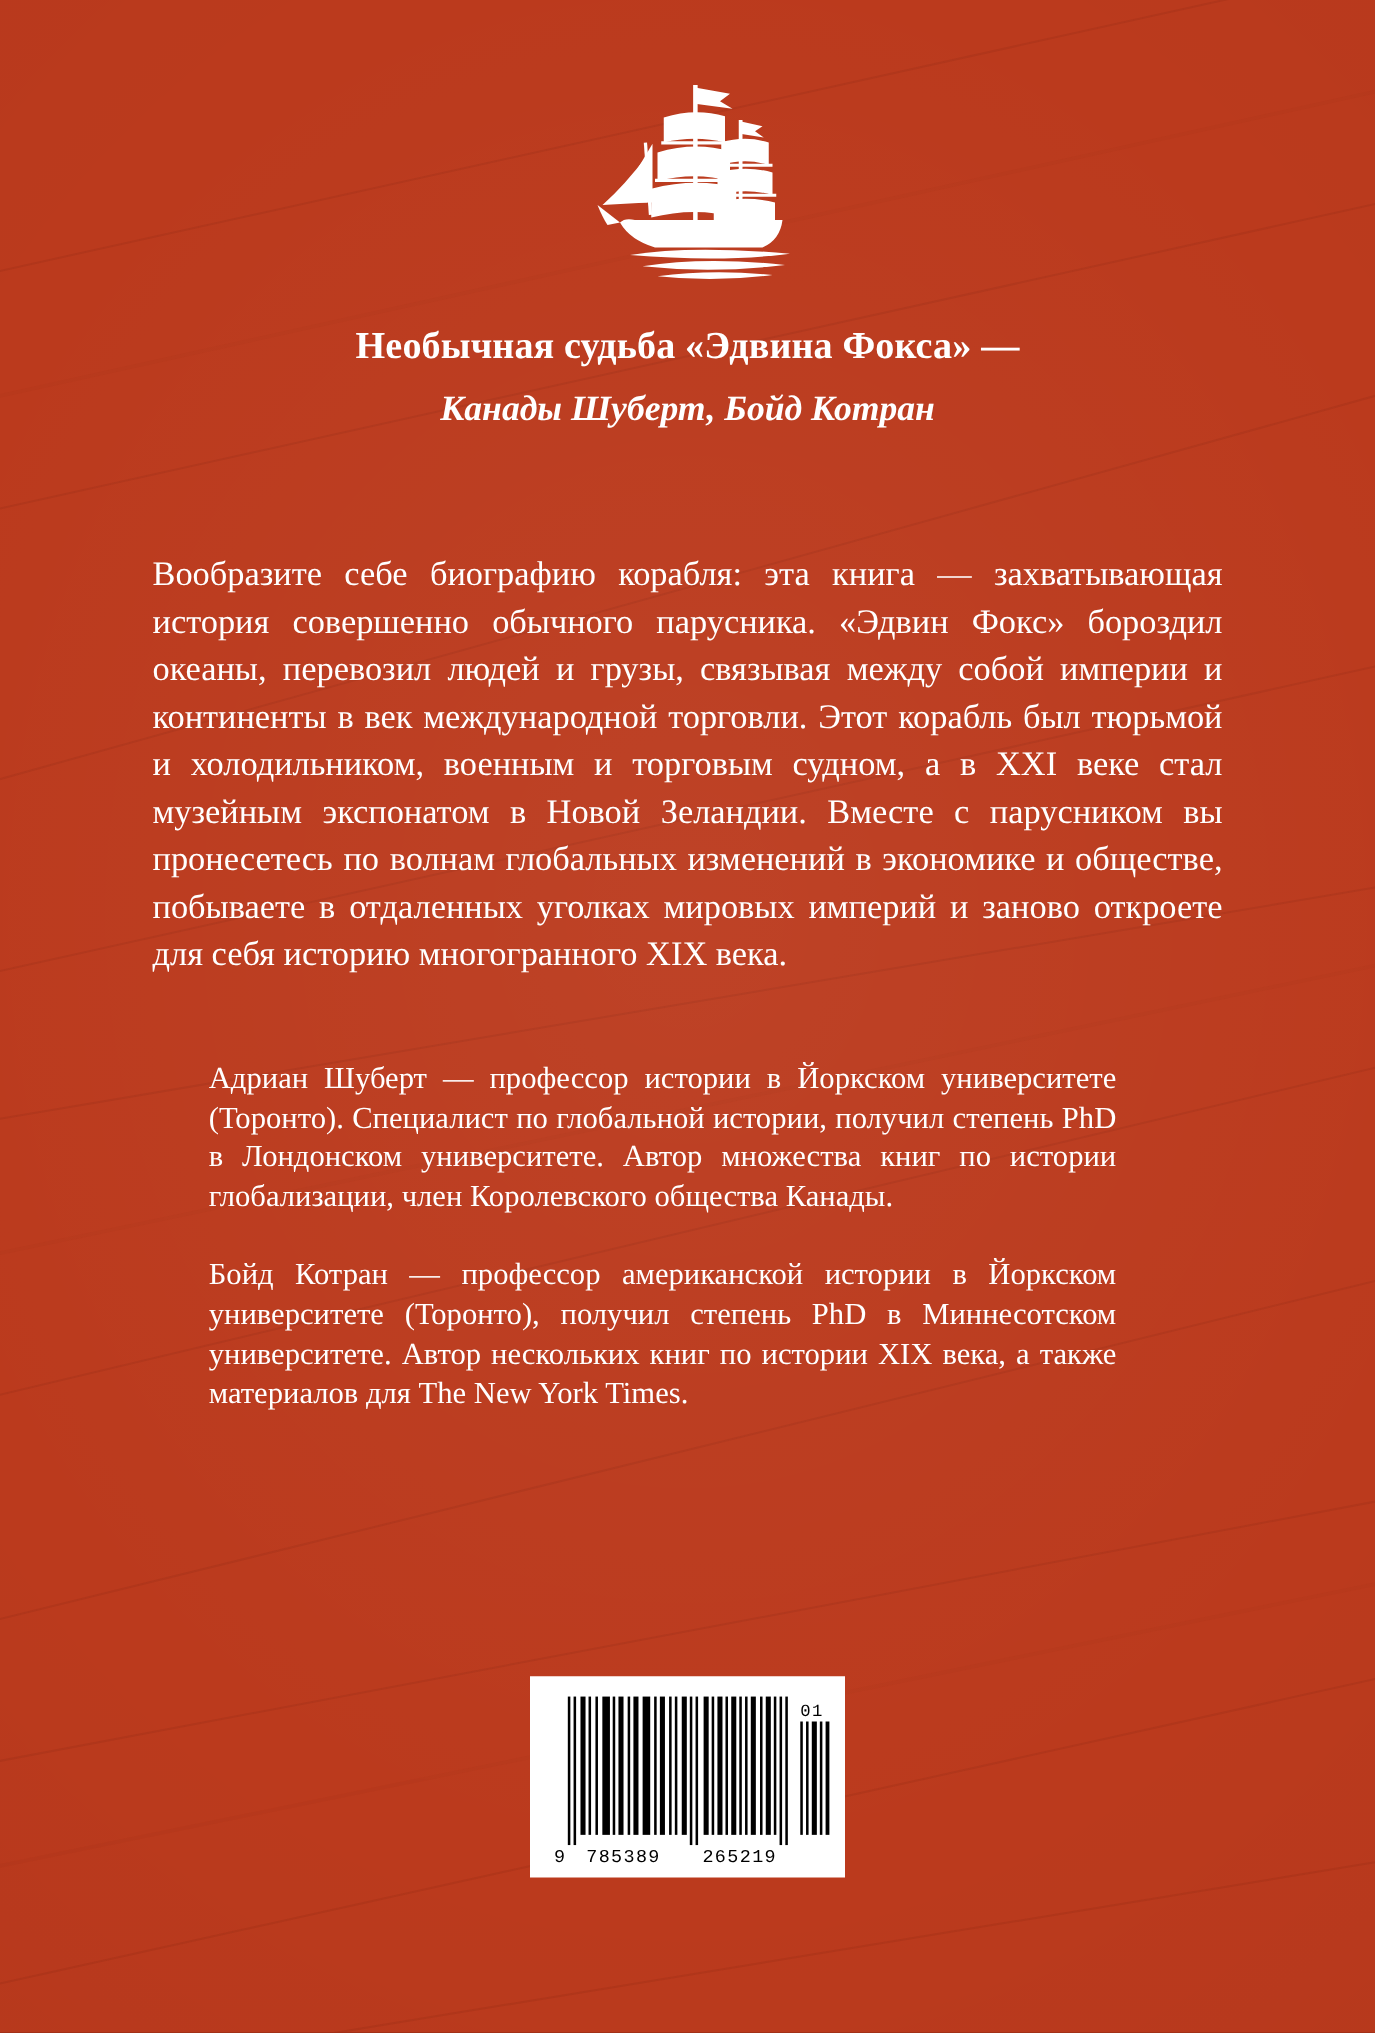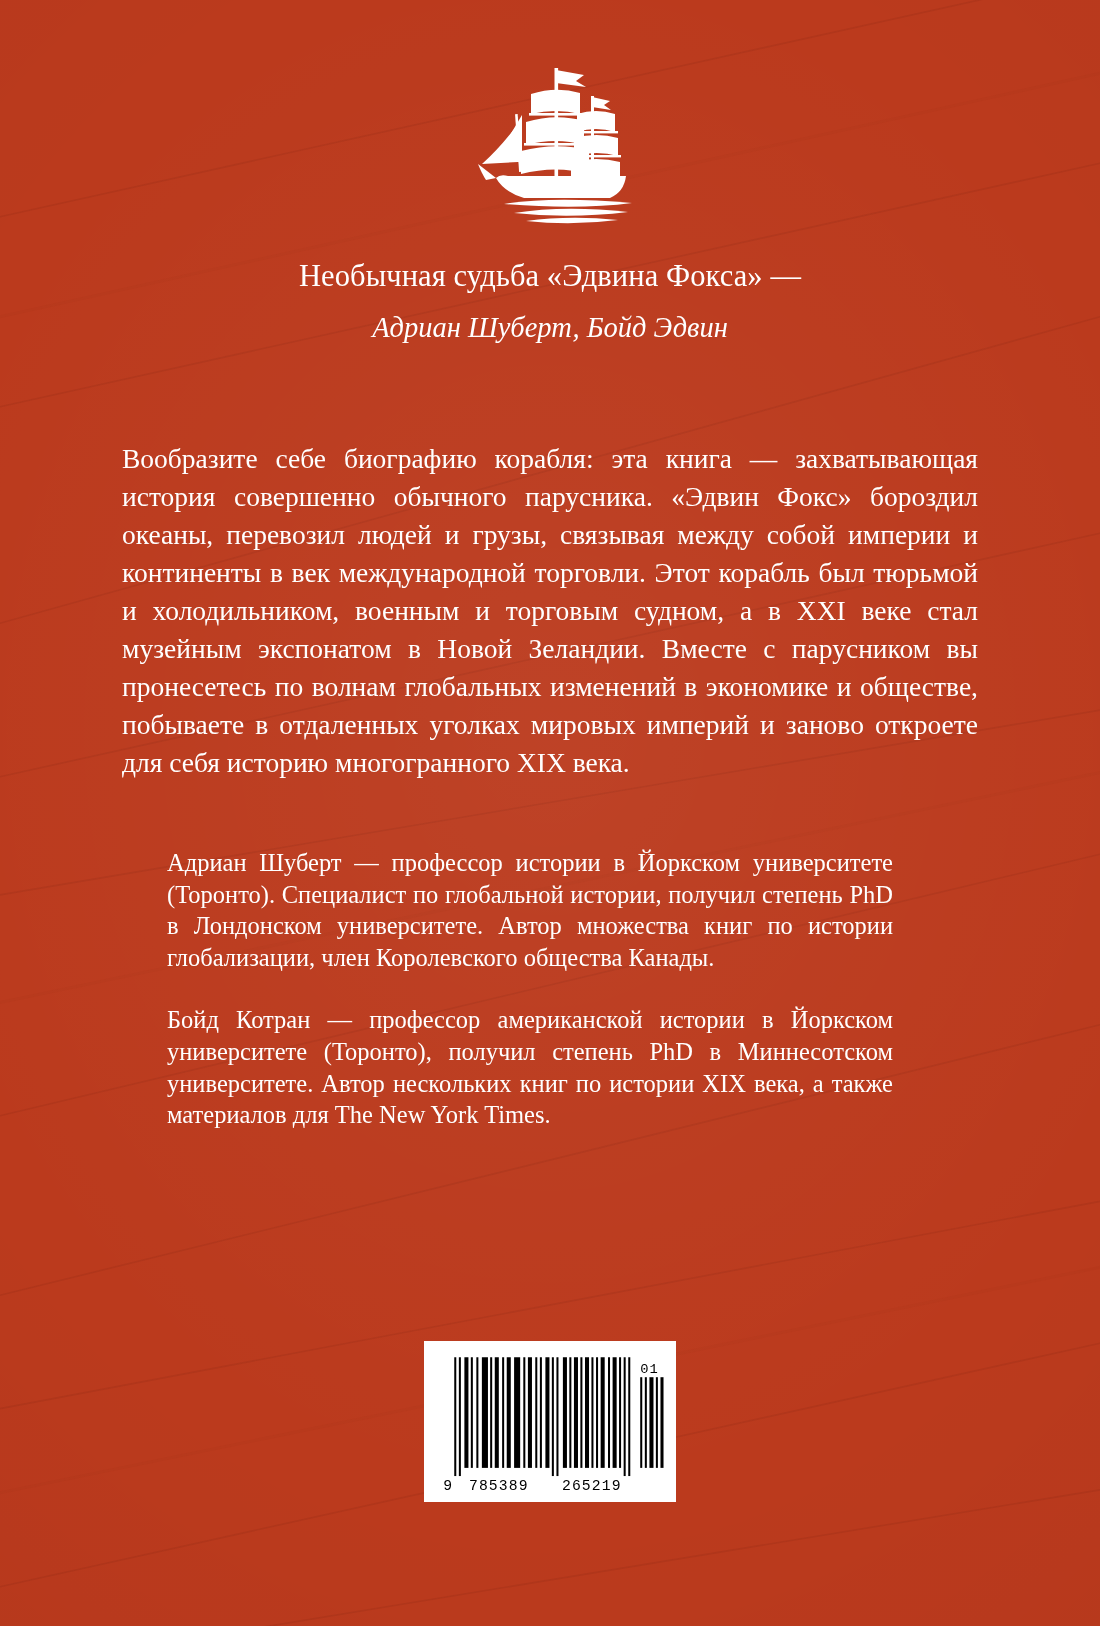--- a/index.html
+++ b/index.html
@@ -62,6 +62,7 @@
     left: 120px;
     right: 120px;
     text-align: center;
+    font-weight: bold;
   }
   .quote-line {
     font-size: 30.5px;

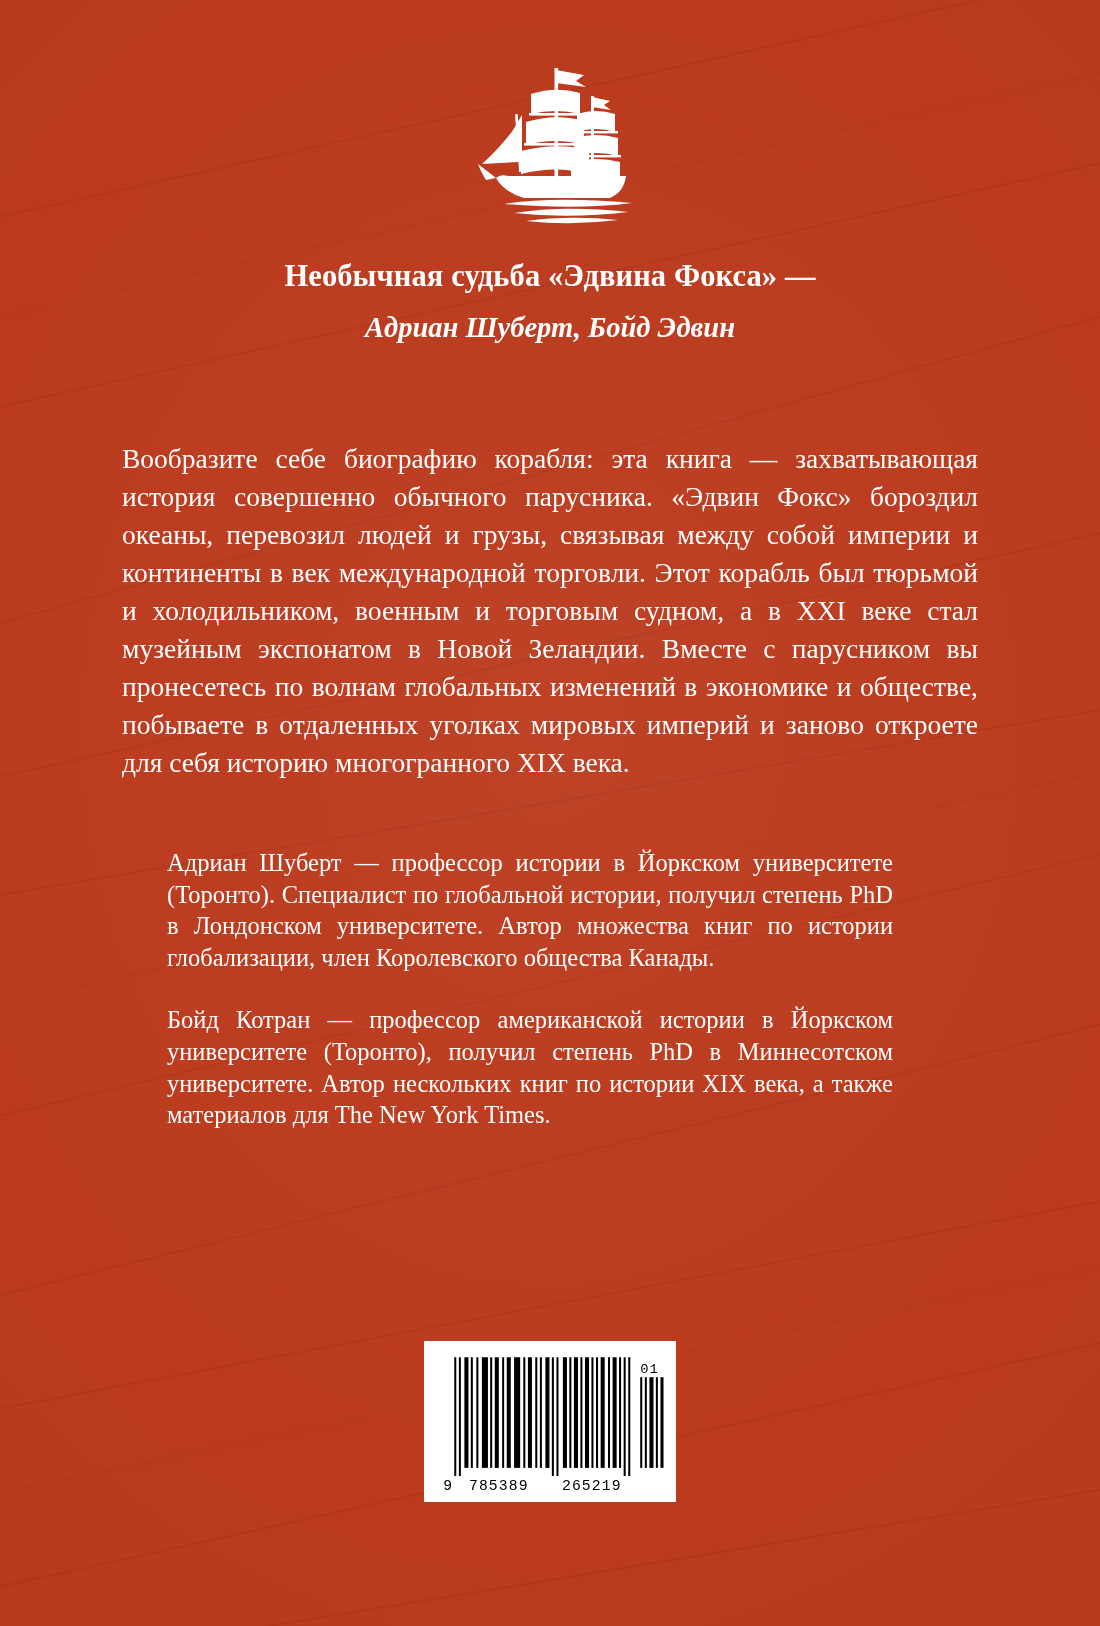--- a/index.html
+++ b/index.html
@@ -194,7 +194,7 @@
 
     <div class="quote-block">
       <div class="quote-line">Необычная судьба «Эдвина Фокса» —</div>
-      <div class="quote-attrib">Адриан Шуберт, Бойд Эдвин</div>
+      <div class="quote-attrib">Канады Шуберт, Бойд Котран</div>
     </div>
 
     <div class="description">

